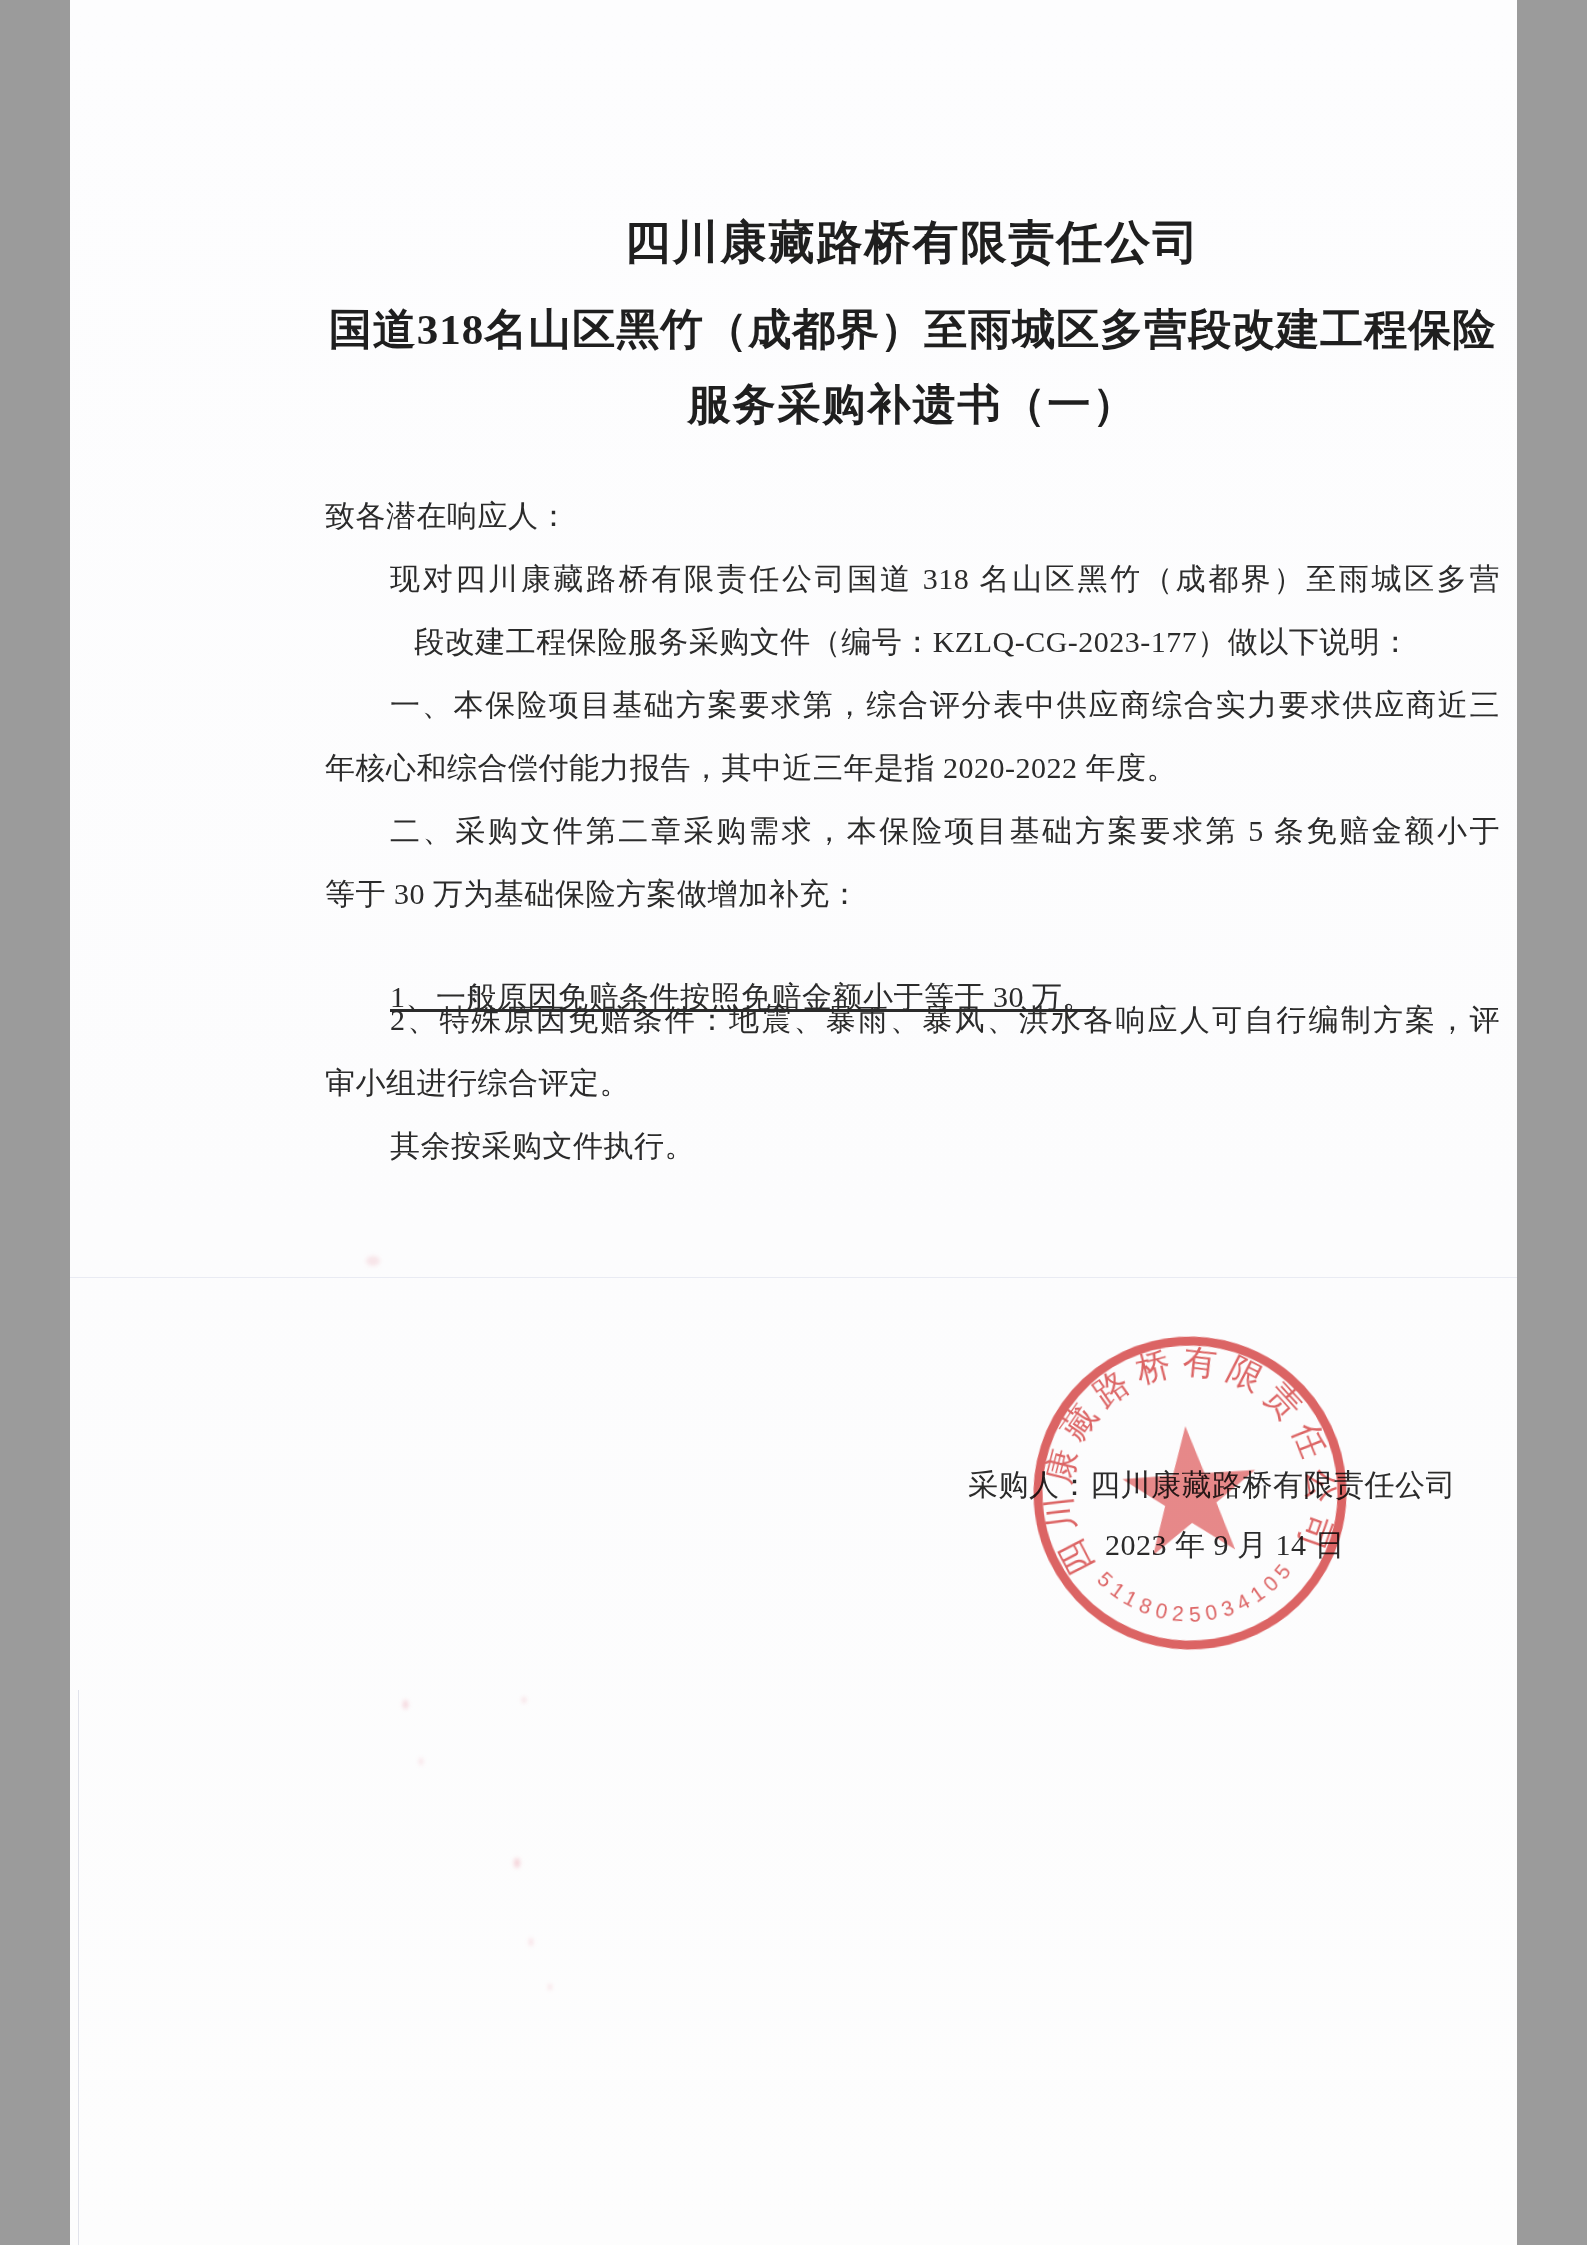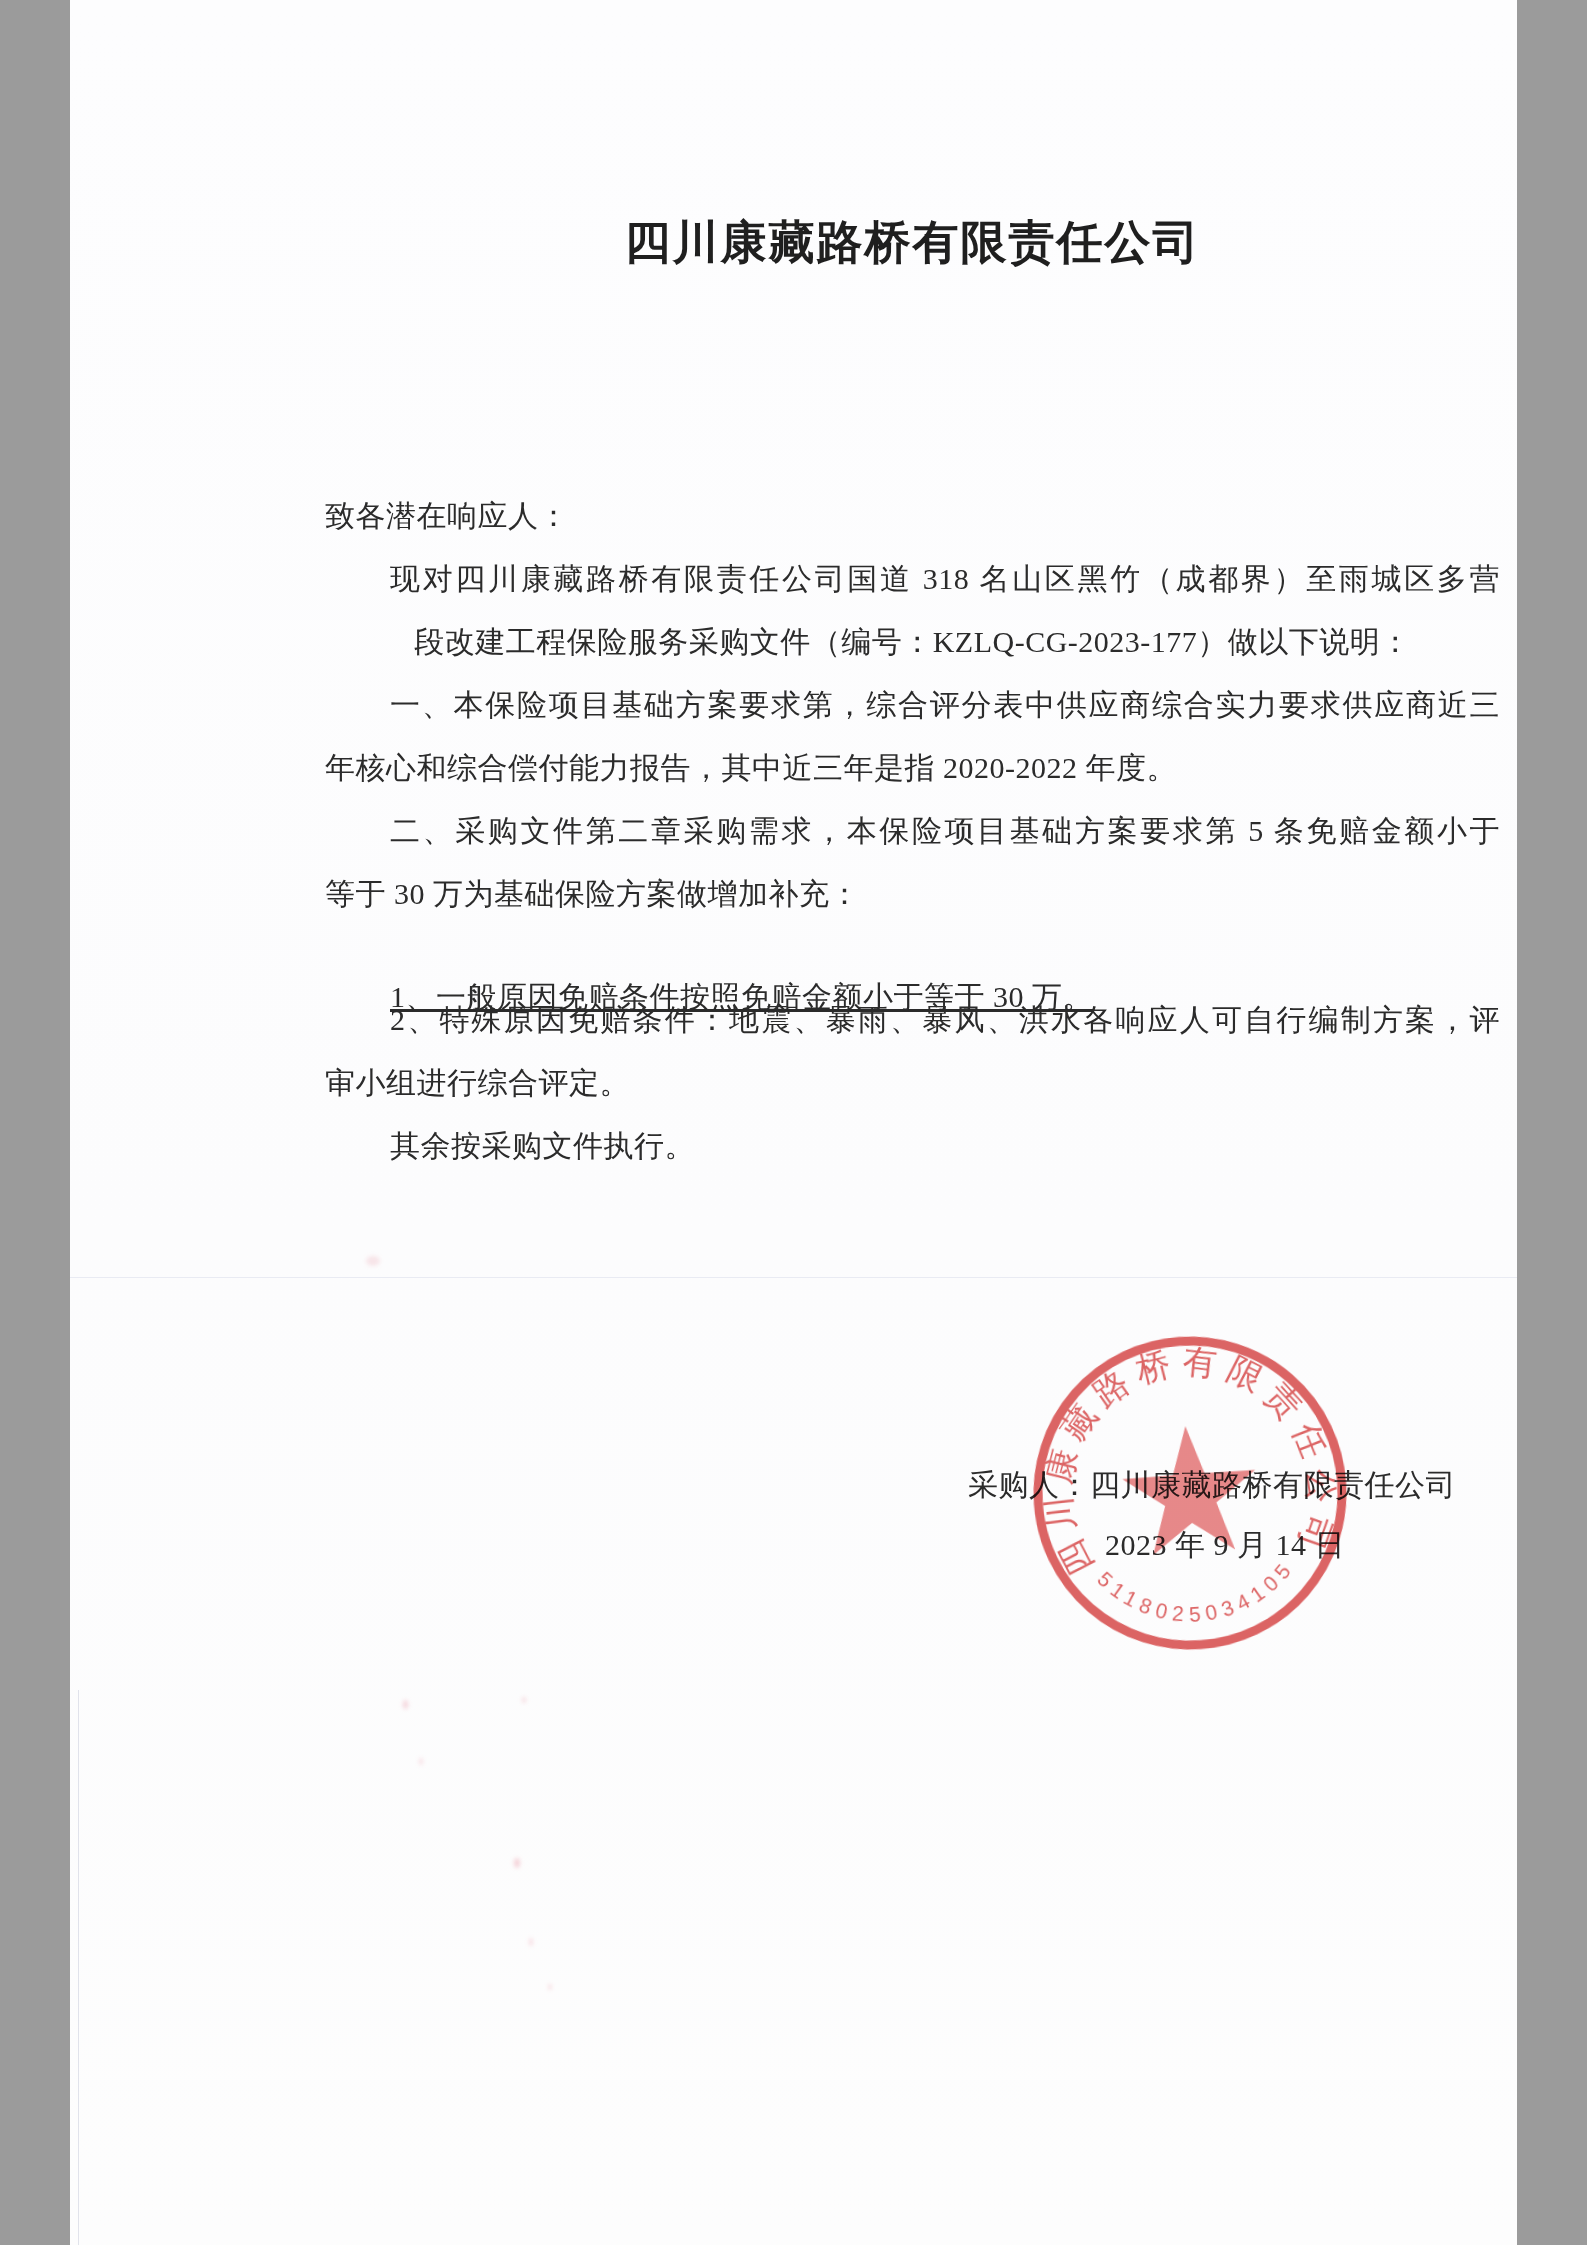--- a/index.html
+++ b/index.html
@@ -63,6 +63,7 @@
 <div class="page">
 
   <h1 class="title t1">四川康藏路桥有限责任公司</h1>
+  <h1 class="title t2">国道318名山区黑竹（成都界）至雨城区多营段改建工程保险</h1>
 
   <div id="body-lines">
       <div class="text-line" style="top: 483.5px;">致各潜在响应人：</div>

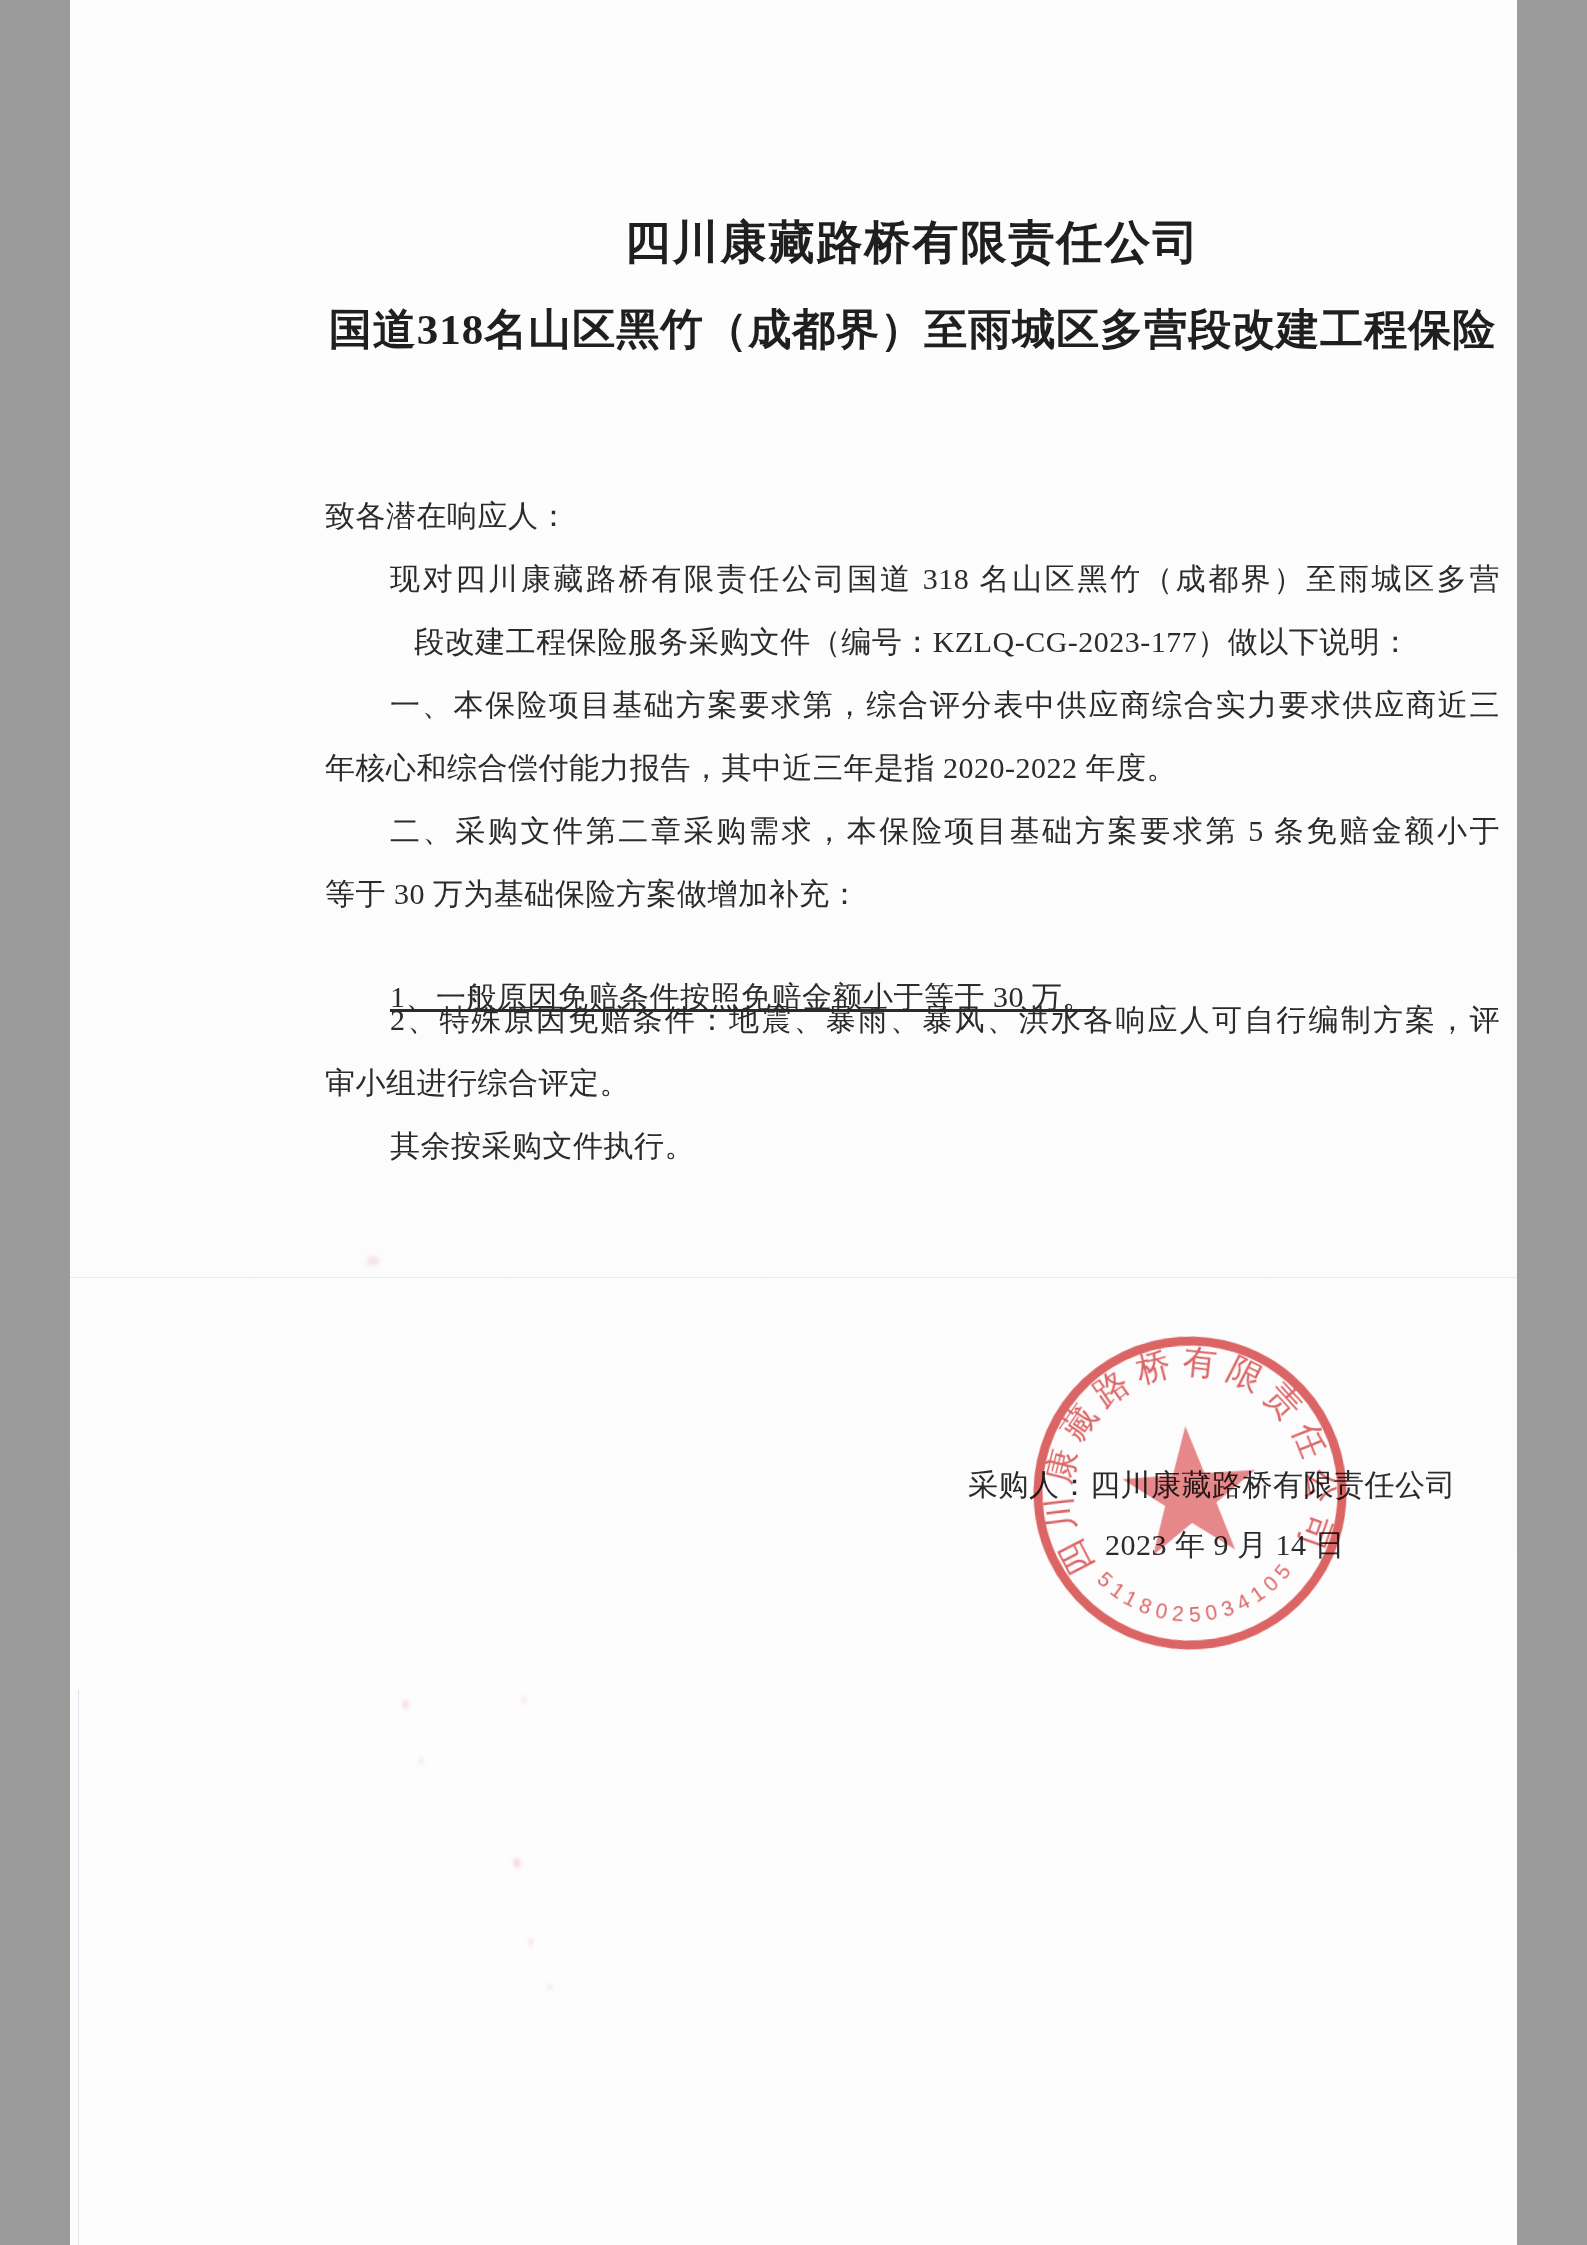--- a/index.html
+++ b/index.html
@@ -64,6 +64,7 @@
 
   <h1 class="title t1">四川康藏路桥有限责任公司</h1>
   <h1 class="title t2">国道318名山区黑竹（成都界）至雨城区多营段改建工程保险</h1>
+  <h1 class="title t3">服务采购补遗书（一）</h1>
 
   <div id="body-lines">
       <div class="text-line" style="top: 483.5px;">致各潜在响应人：</div>

